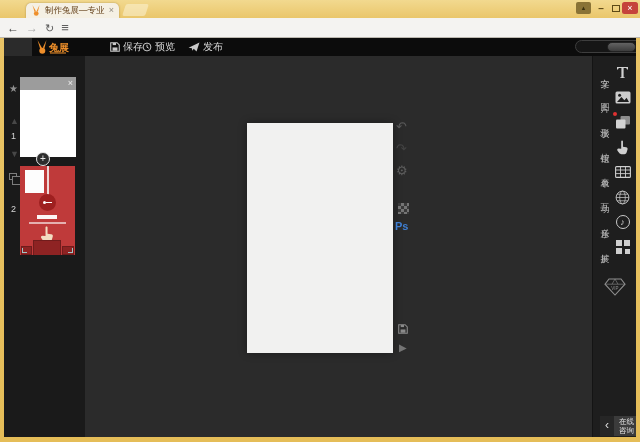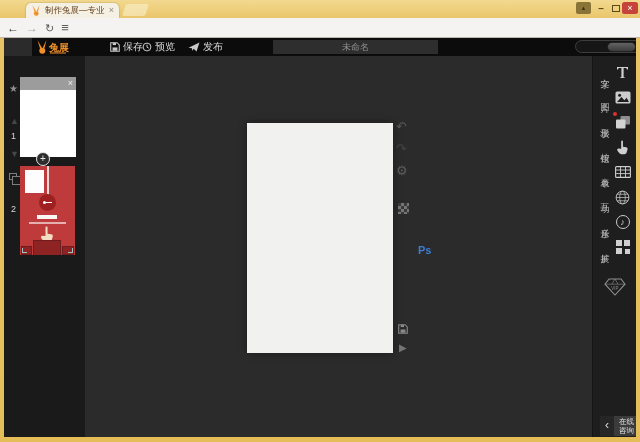--- a/index.html
+++ b/index.html
@@ -186,7 +186,6 @@
         <span>发布</span>
       </div>
 
-      <div class="abs title-field">未命名</div>
 
       <div class="abs slider">
         <div class="abs slider-thumb"></div>

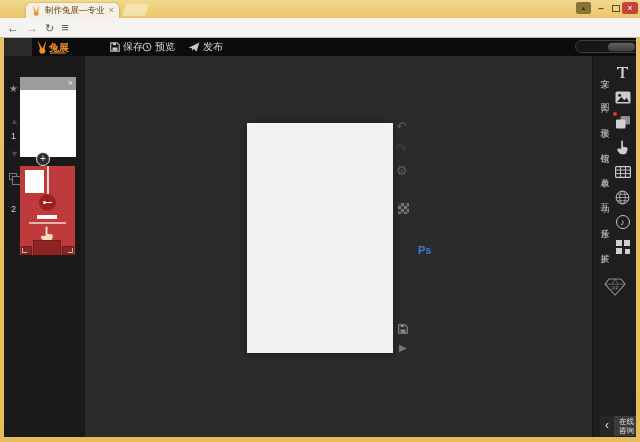--- a/index.html
+++ b/index.html
@@ -97,7 +97,7 @@
         linear-gradient(45deg,#757575 25%,transparent 25%,transparent 75%,#757575 75%),
         linear-gradient(45deg,#757575 25%,#3a3a3a 25%,#3a3a3a 75%,#757575 75%);
       background-size:6px 6px; background-position:0 0,3px 3px; }
-  .ct-ps { left:414px; top:182px; font-size:11px; font-weight:bold; color:#3e7ed2;margin-top:24px; }
+  .ct-ps { left:391px; top:182px; font-size:11px; font-weight:bold; color:#3e7ed2; }
   .ct-save { left:394px; top:286px; }
   .ct-play { left:395px; top:303px; color:#757575; font-size:10px; }
 

